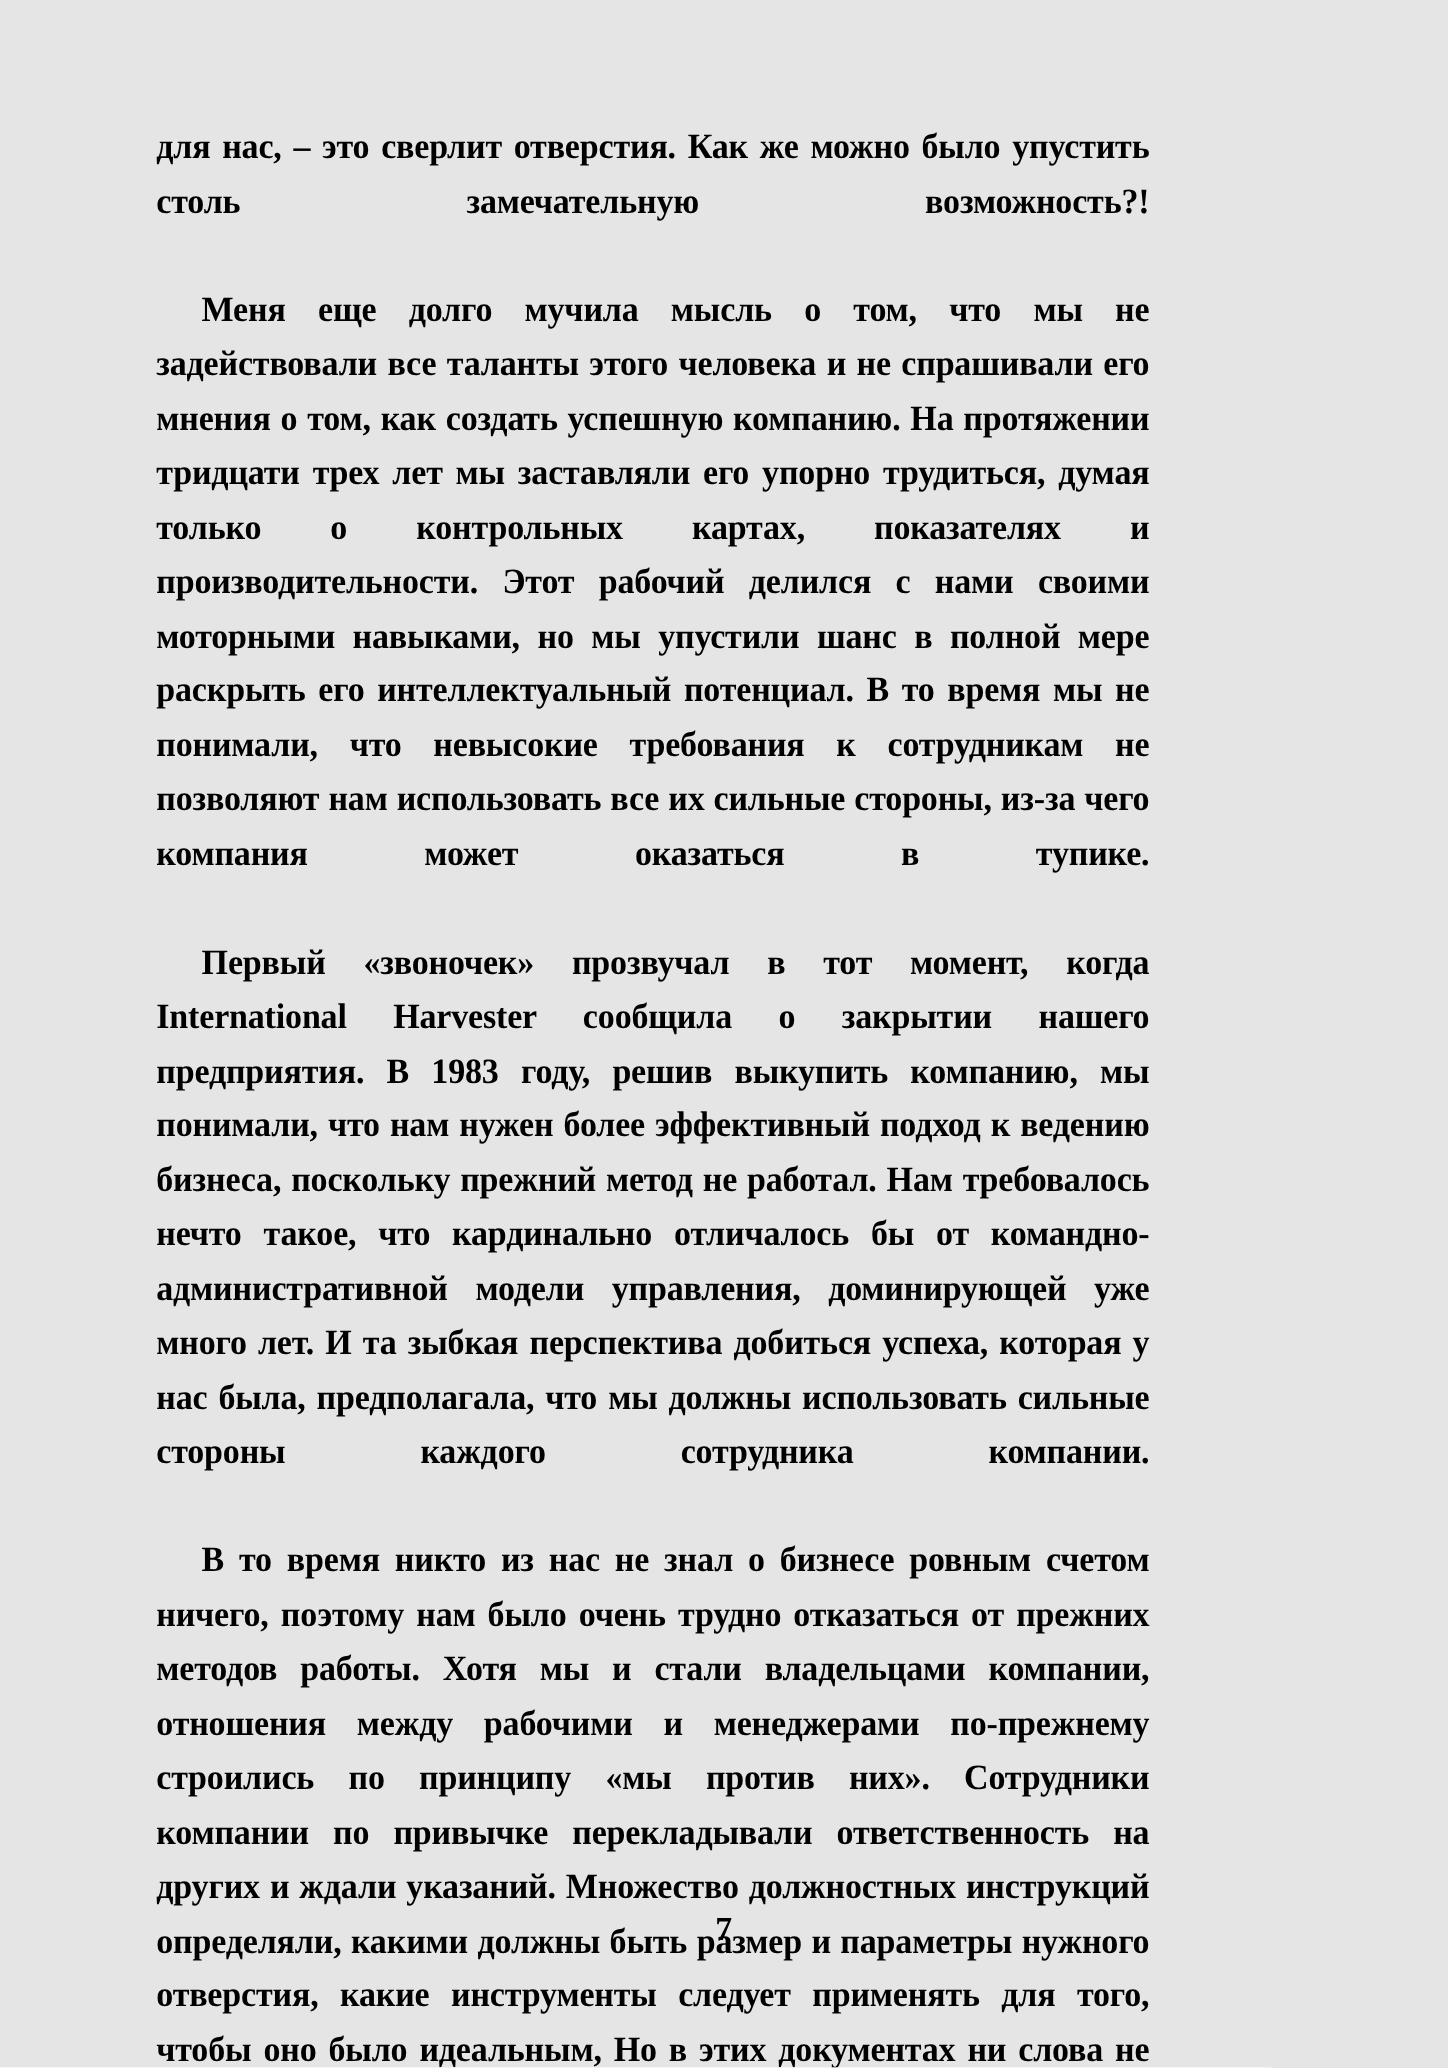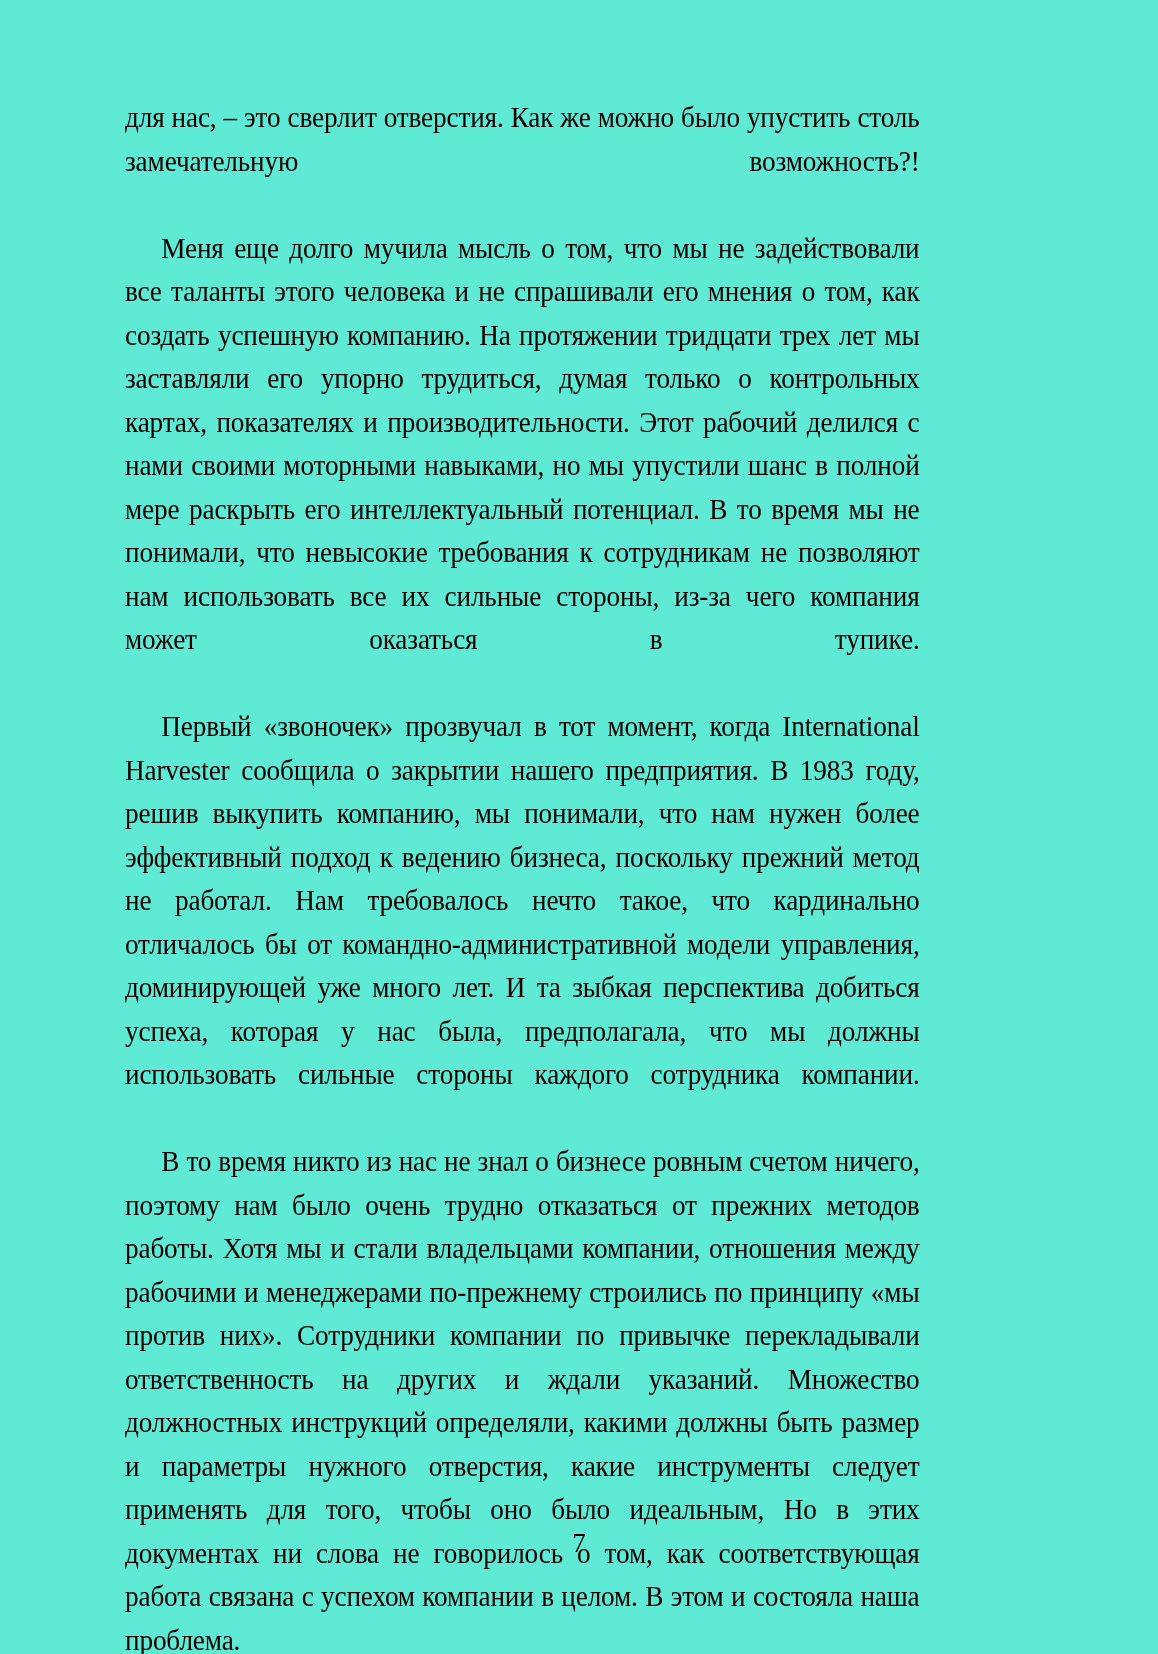--- a/index.html
+++ b/index.html
@@ -18,9 +18,10 @@
     position: relative;
     width: 1158px;
     height: 1654px;
-    background: #5eead4;
+    background: #e5e5e5;
     overflow: hidden;
     box-sizing: border-box;
+    font-weight: bold;
   }
 
   .text-block {

